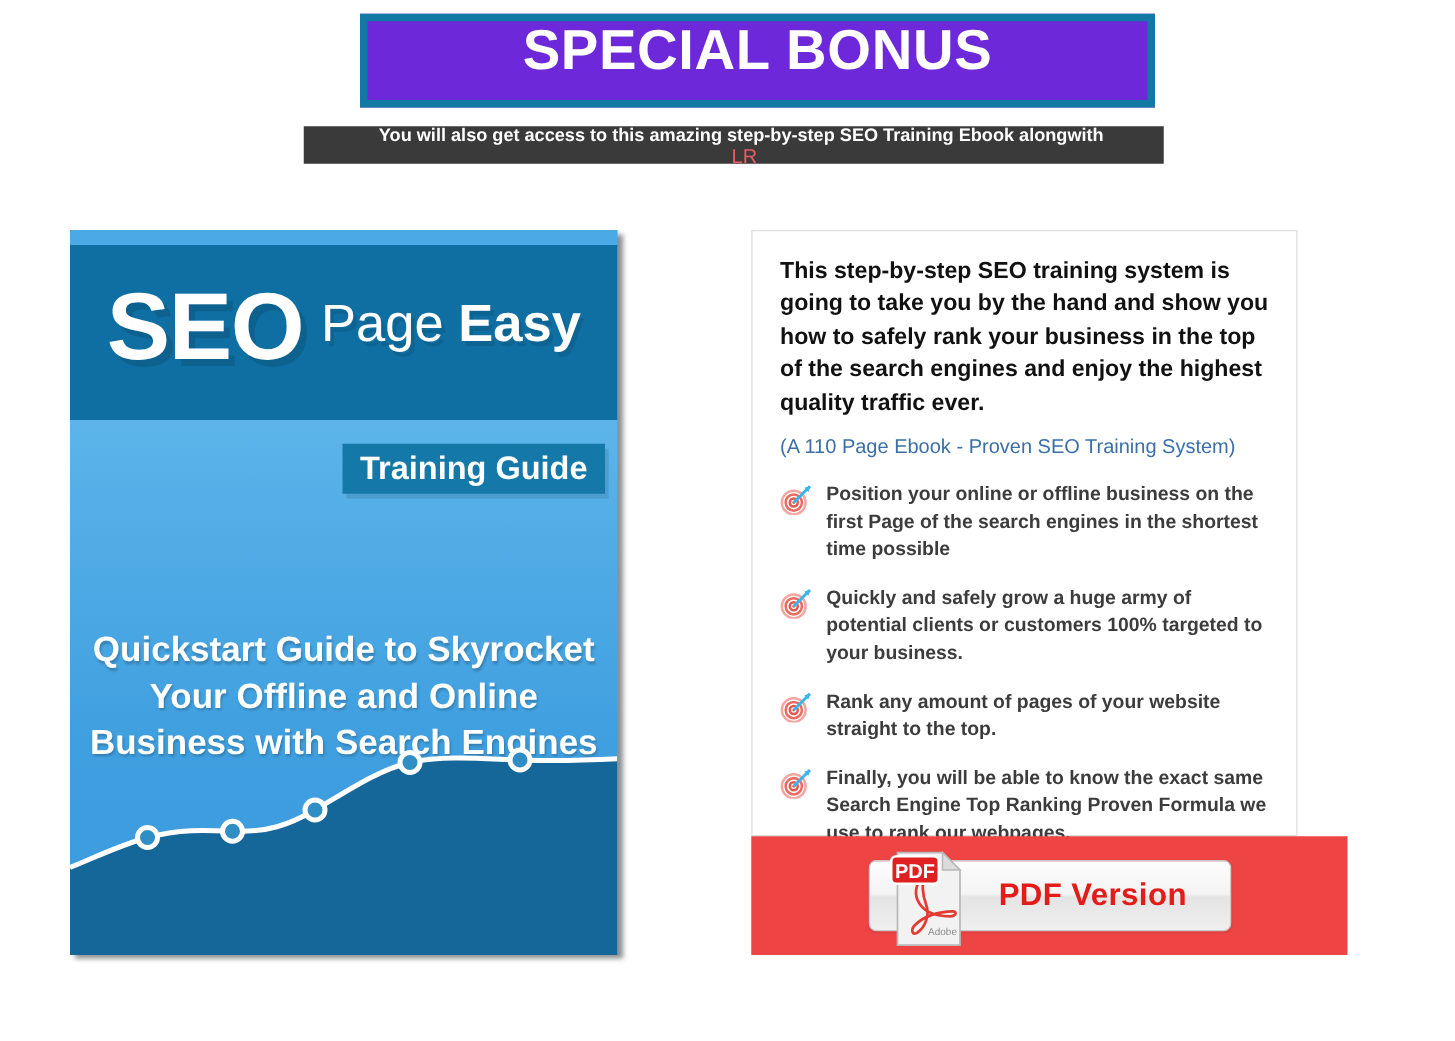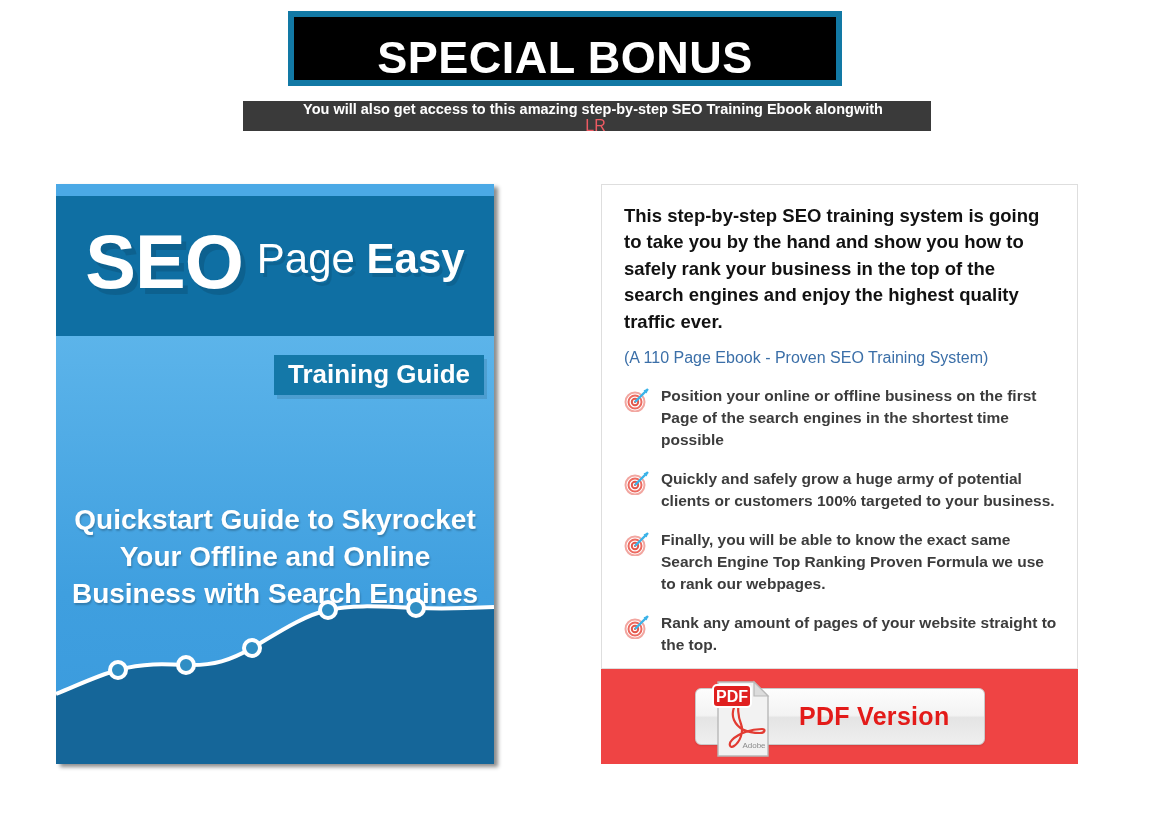--- a/index.html
+++ b/index.html
@@ -20,13 +20,13 @@
     position: absolute;
     left: 288px;
     top: 11px;
-    width: 554px;
+    width: 636px;
     height: 75px;
-    background: #000000;
+    background: #6d28d9;
     border: 6px solid #1279a5;
     box-sizing: border-box;
     display: flex;
-    align-items: flex-end;
+    align-items: flex-start;
     justify-content: center;
   }
   #special-bonus-banner .banner-text {

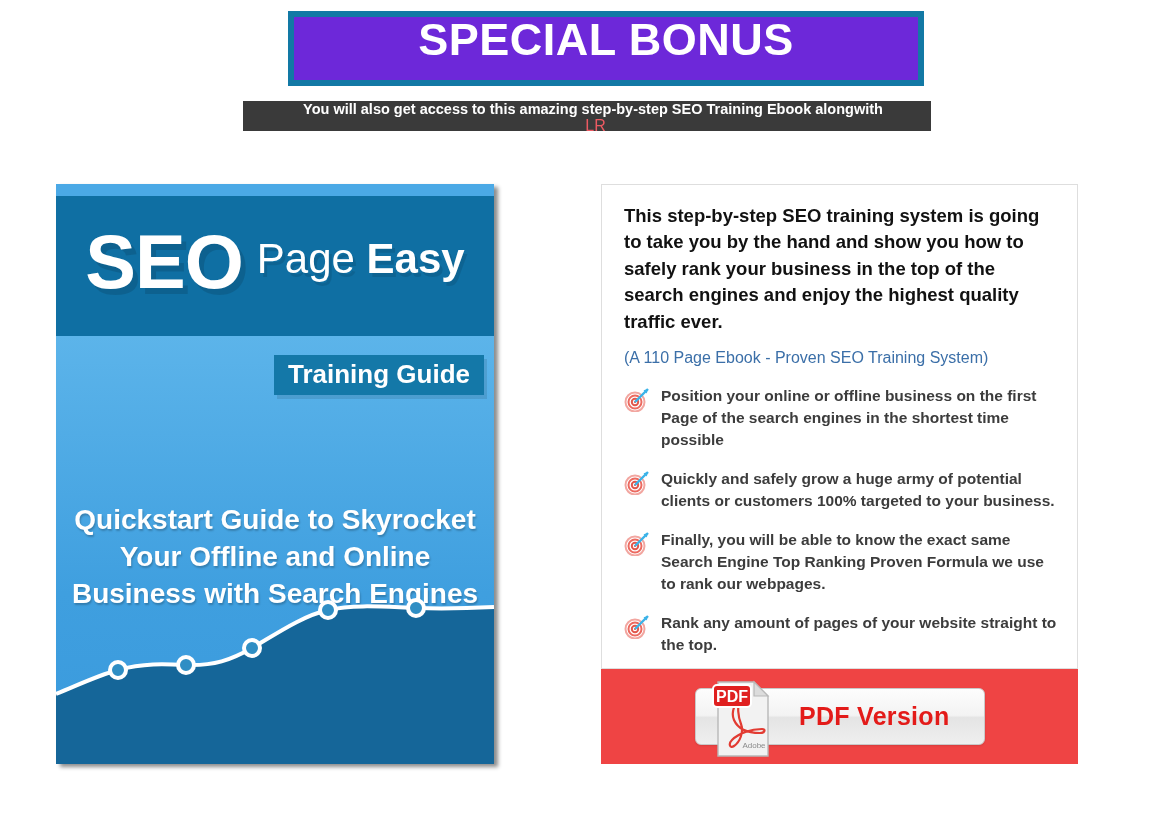--- a/index.html
+++ b/index.html
@@ -165,7 +165,7 @@
     position: absolute;
     left: 601px;
     top: 184px;
-    width: 477px;
+    width: 437px;
     height: 485px;
     background: #ffffff;
     border: 1px solid #dedede;

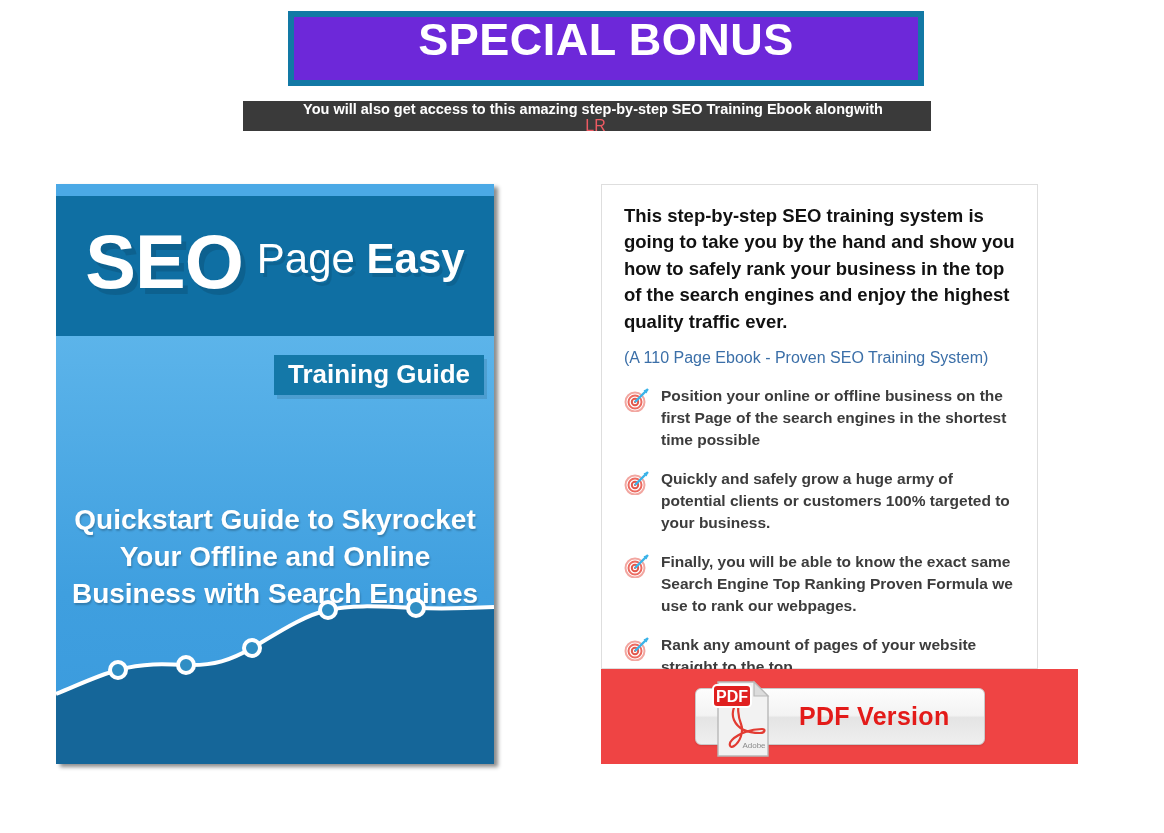--- a/index.html
+++ b/index.html
@@ -343,7 +343,7 @@
           <path d="M24,3 L19.5,4.2 L22.8,7.5 Z" fill="#3bb3e8"></path>
         </svg>
       </span>
-      <span class="benefit-text">Finally, you will be able to know the exact same Search Engine Top Ranking Proven Formula we use to rank our webpages.</span>
+      <span class="benefit-text">Rank any amount of pages of your website straight to the top.</span>
     </li>
 
     <li class="benefit-item">
@@ -357,7 +357,7 @@
           <path d="M24,3 L19.5,4.2 L22.8,7.5 Z" fill="#3bb3e8"></path>
         </svg>
       </span>
-      <span class="benefit-text">Rank any amount of pages of your website straight to the top.</span>
+      <span class="benefit-text">Finally, you will be able to know the exact same Search Engine Top Ranking Proven Formula we use to rank our webpages.</span>
     </li>
 
   </ul>

